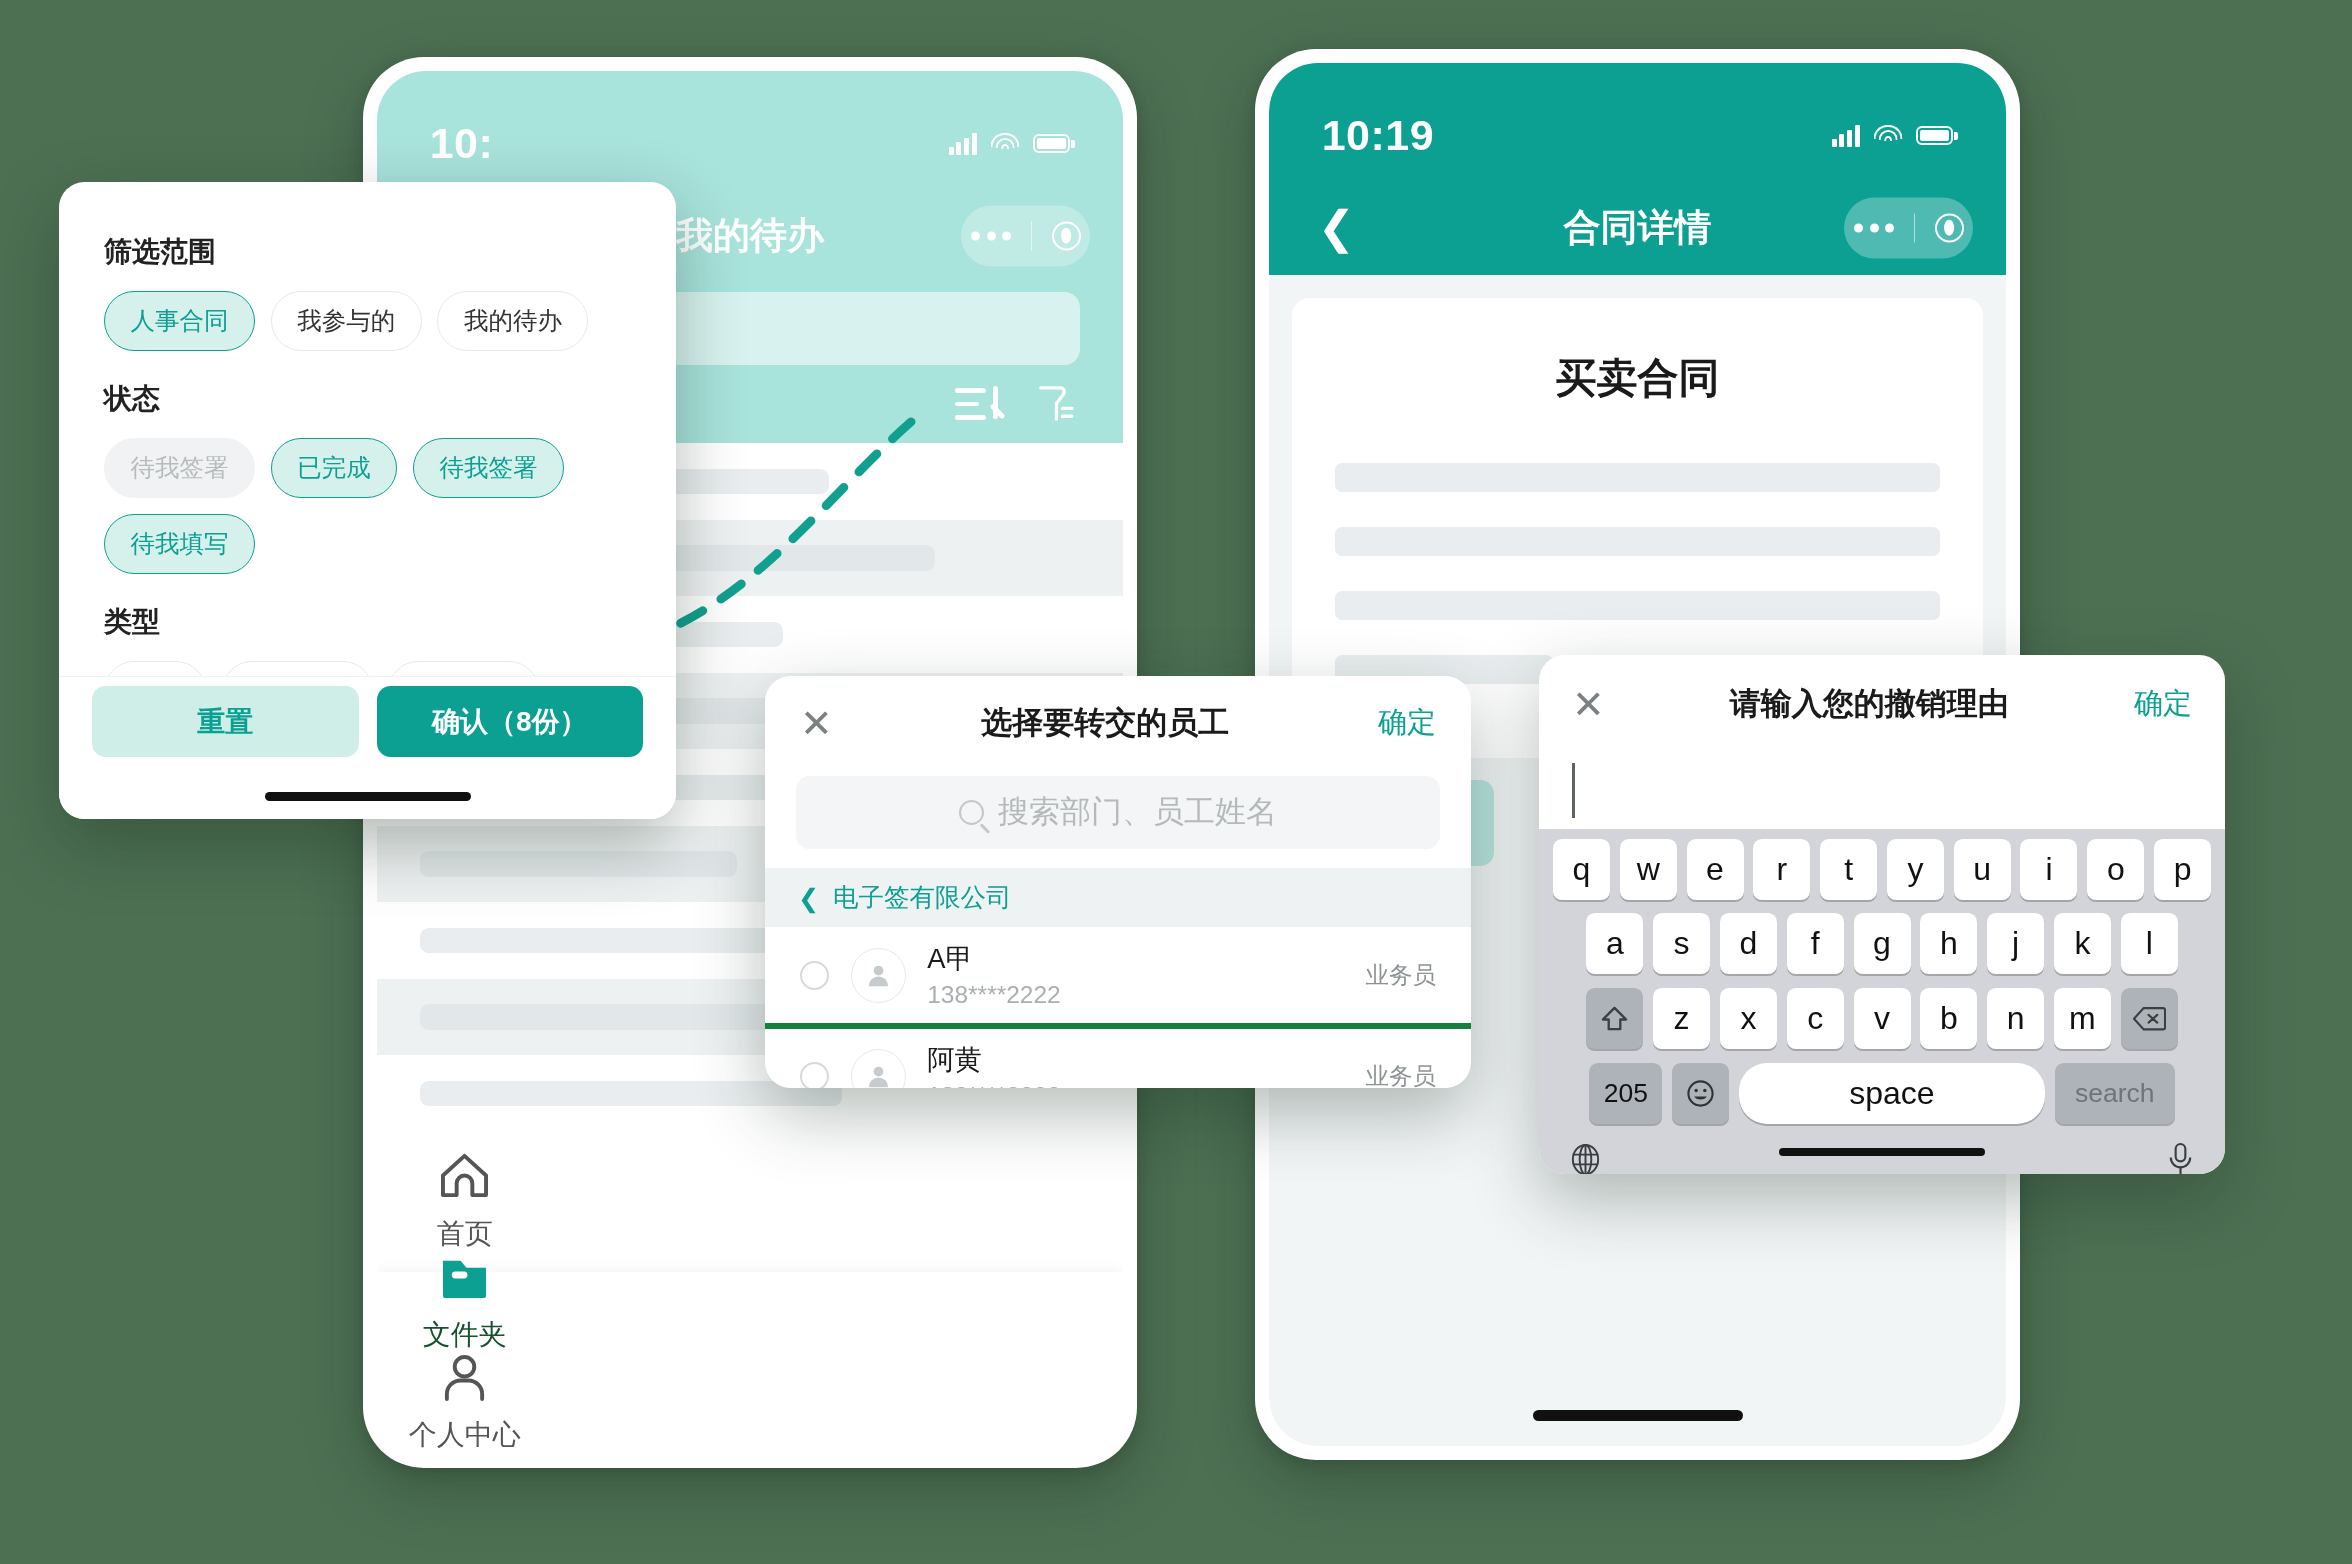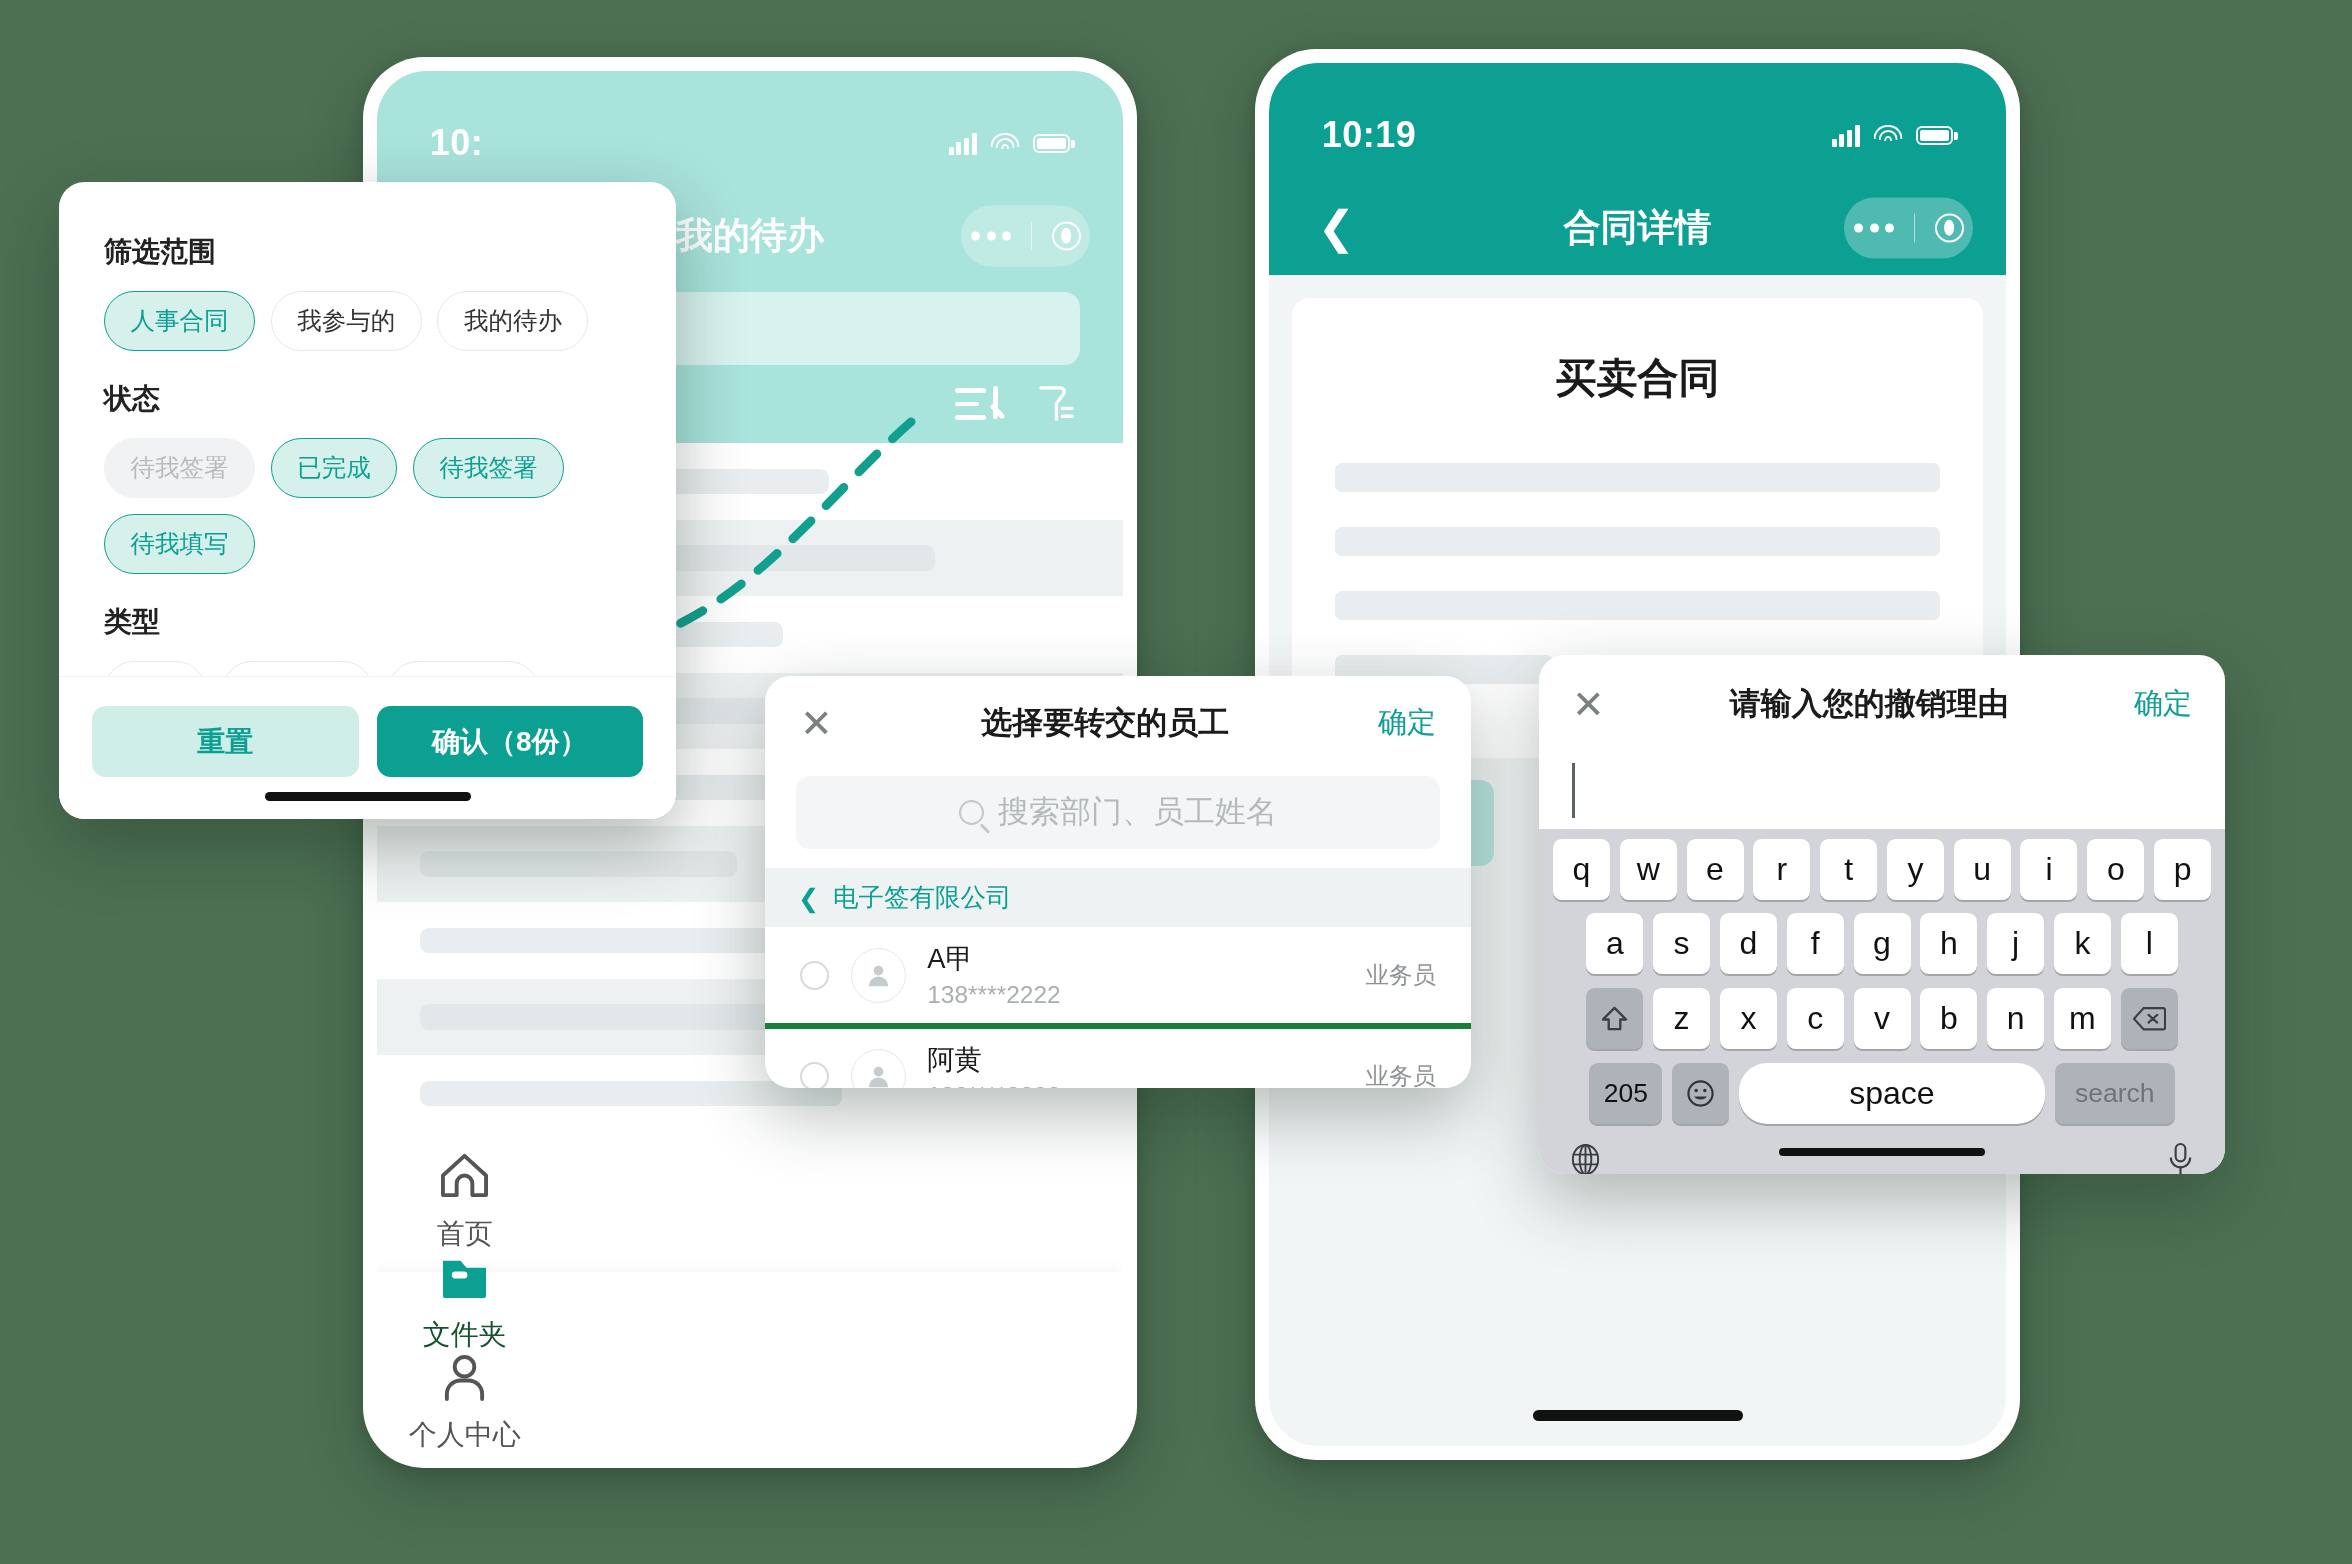--- a/index.html
+++ b/index.html
@@ -38,7 +38,7 @@
     height: 118px; display: flex; align-items: center;
     justify-content: space-between; padding: 27.4px 53px 0 53px;
   }
-  .status-time { font-size: 36px; font-weight: 600; letter-spacing: 0.5px; }
+  .status-time { font-size: 43px; font-weight: 600; letter-spacing: 0.5px; }
   .status-icons { display: flex; align-items: center; gap: 13.7px; }
   .sig { display: flex; align-items: flex-end; gap: 2.9px; height: 23.5px; }
   .sig i { display: block; width: 4.9px; border-radius: 1px; background: currentColor; }

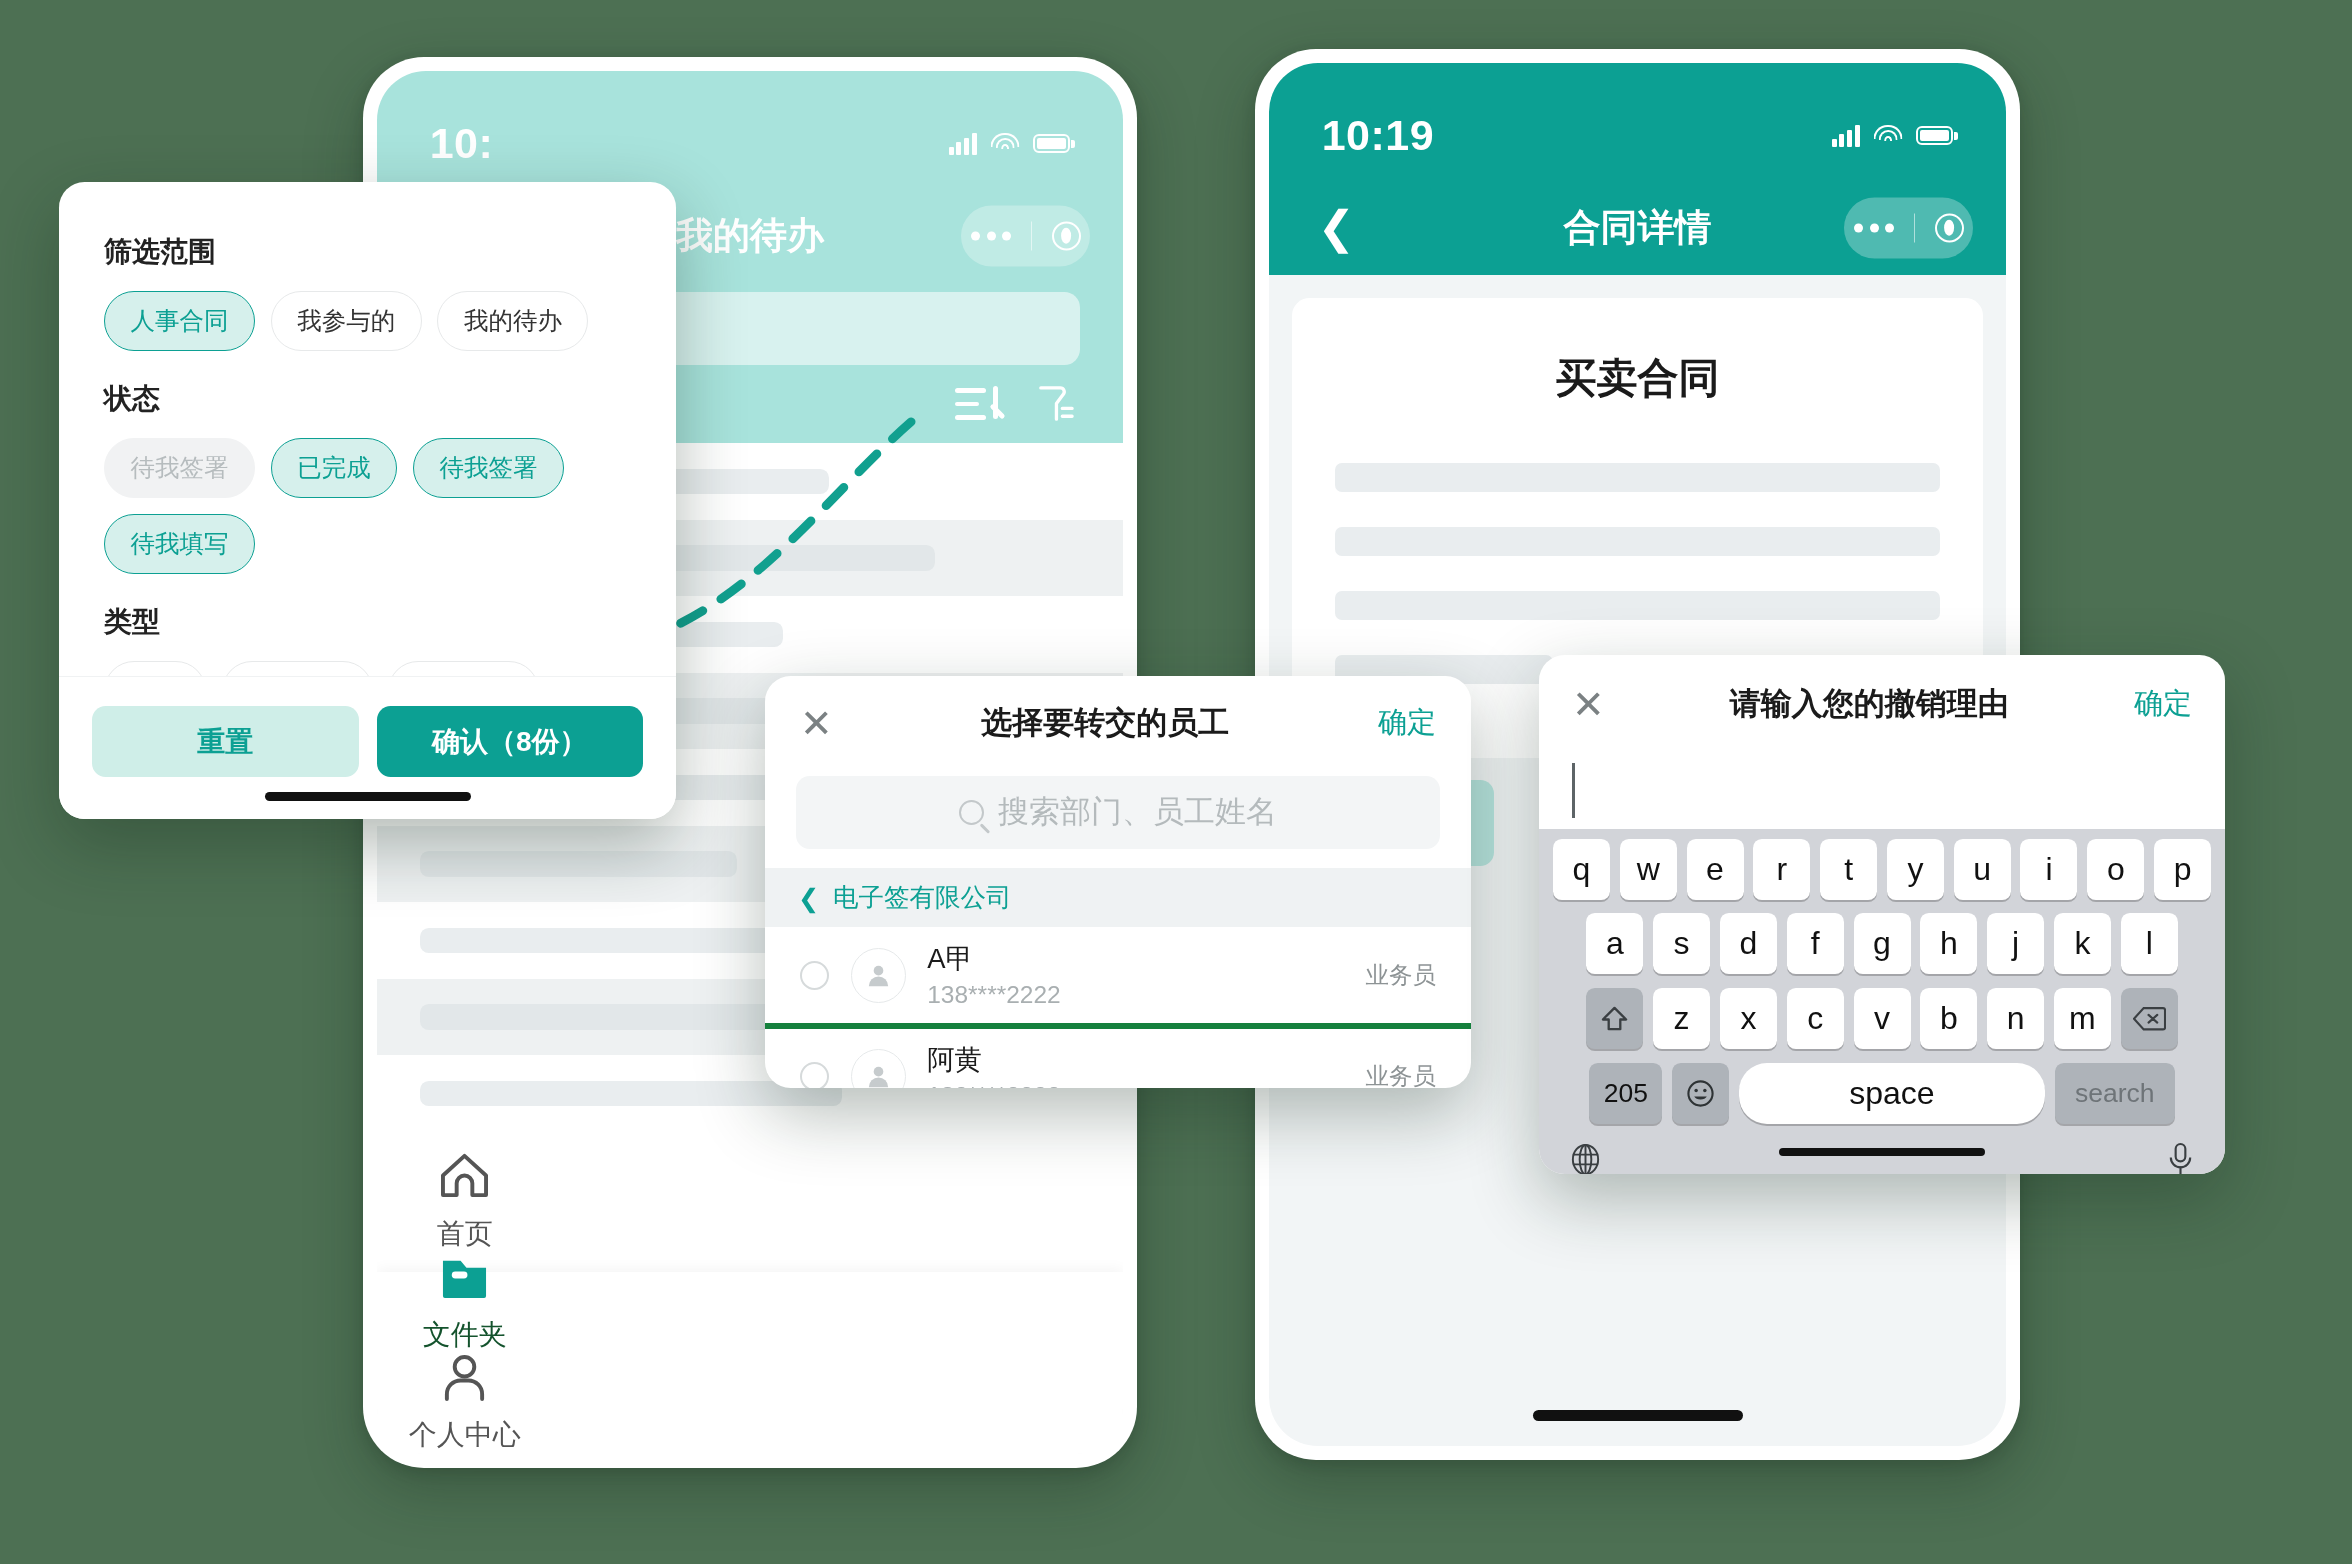--- a/index.html
+++ b/index.html
@@ -133,7 +133,7 @@
     border-top:10.8px solid #c2c7c9; display:block; }
   .fp-footer {
     position:absolute; bottom:0; left:0; right:0; height: 143px; background:#fff;
-    border-top: 1px solid #f0f2f3; display:flex; align-items:flex-start; gap: 18px; padding: 29px 33px 0 33px;
+    border-top: 1px solid #f0f2f3; display:flex; align-items:flex-start; gap: 18px; padding: 9px 33px 0 33px;
   }
   .btn { flex:1; height: 71px; border-radius: 13.7px; display:flex; align-items:center;
     justify-content:center; font-size: 28px; font-weight: 600; }

